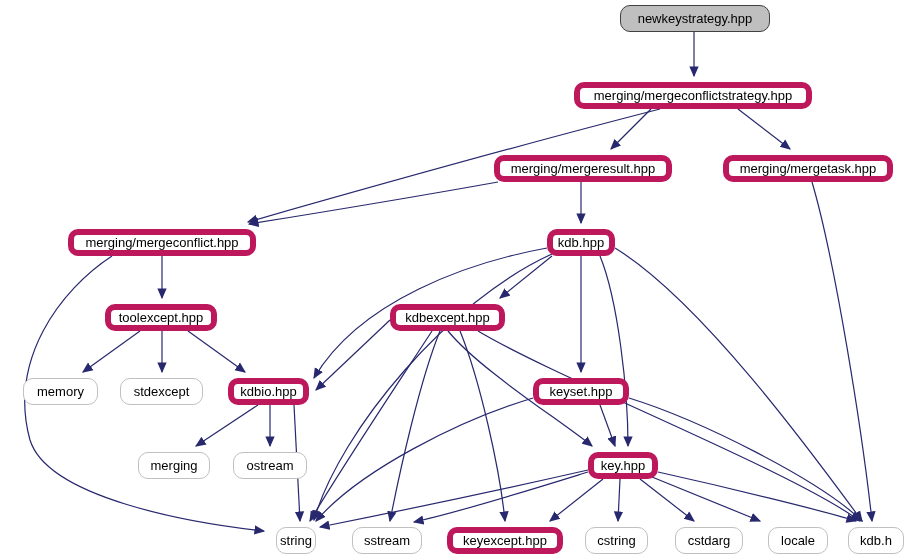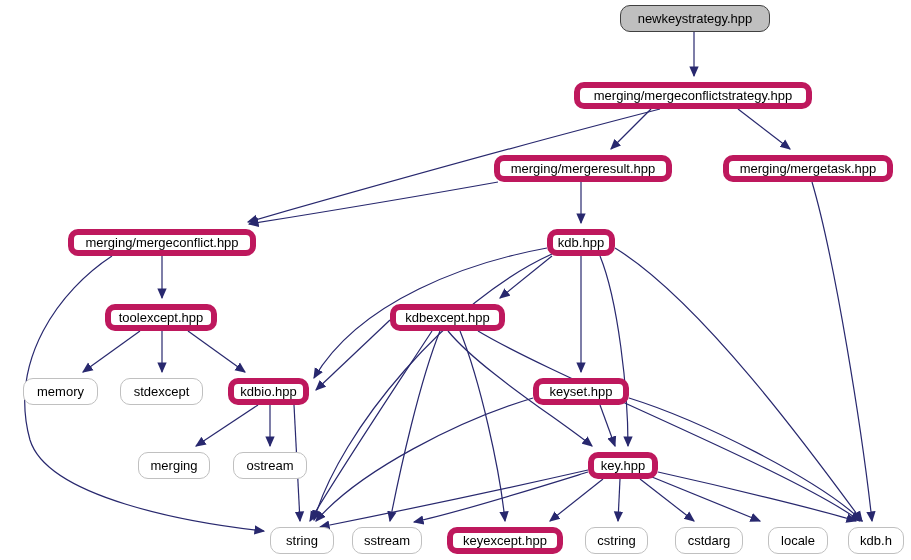--- a/index.html
+++ b/index.html
@@ -125,7 +125,7 @@
       <div class="node hdr" style="left: 588px; top: 452px; width: 70px; height: 27px;">
         <span>key.hpp</span>
       </div>
-      <div class="node sys" style="left: 270px; top: 527px; width: 64px; height: 27px; align-items: center;">
+      <div class="node sys" style="left: 276px; top: 527px; width: 40px; height: 27px; align-items: center;">
         <span>string</span>
       </div>
       <div class="node sys" style="left: 352px; top: 527px; width: 70px; height: 27px;">

